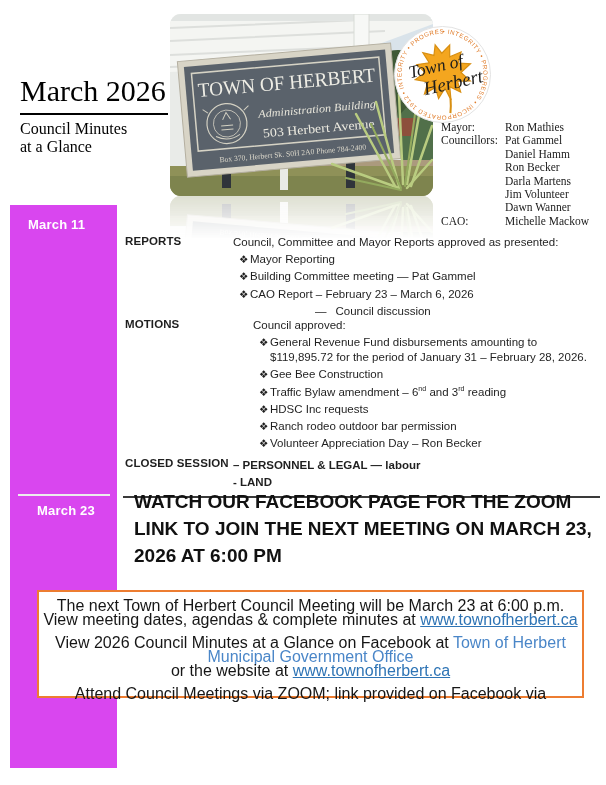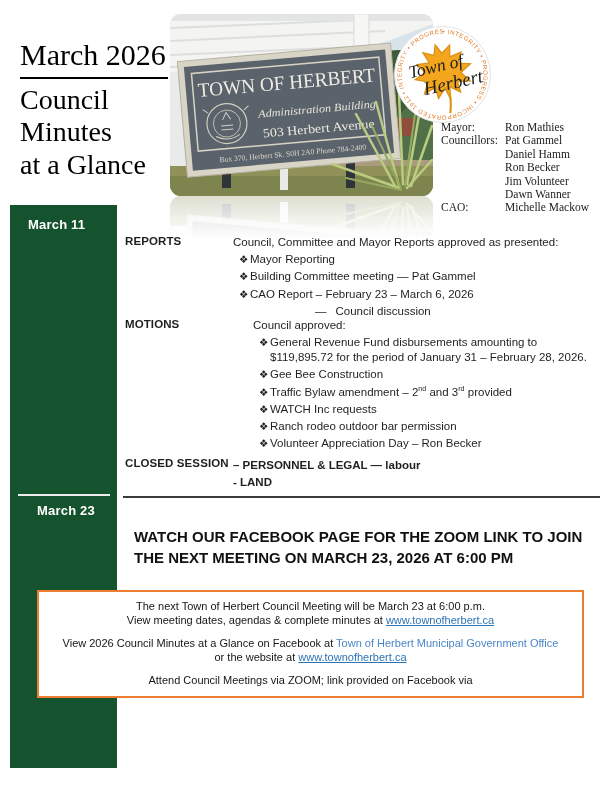--- a/index.html
+++ b/index.html
@@ -10,7 +10,7 @@
   }
   
   .masthead { position:absolute; left:20px; top:38px; width:152px; }
-  .masthead-title { font-family:"Liberation Serif","DejaVu Serif",serif; font-size:30px; color:#000; line-height:1.12; white-space:nowrap; }
+  .masthead-title { font-family:"Liberation Serif","DejaVu Serif",serif; font-size:30px; color:#000; line-height:1.12; white-space:nowrap;margin-top:36px; }
   .masthead-rule { width:148px; border-top:2px solid #000; margin:5px 0 5px 0; }
   .masthead-sub { font-family:"Liberation Serif","DejaVu Serif",serif; font-size:28px; color:#000; line-height:1.17; }
   

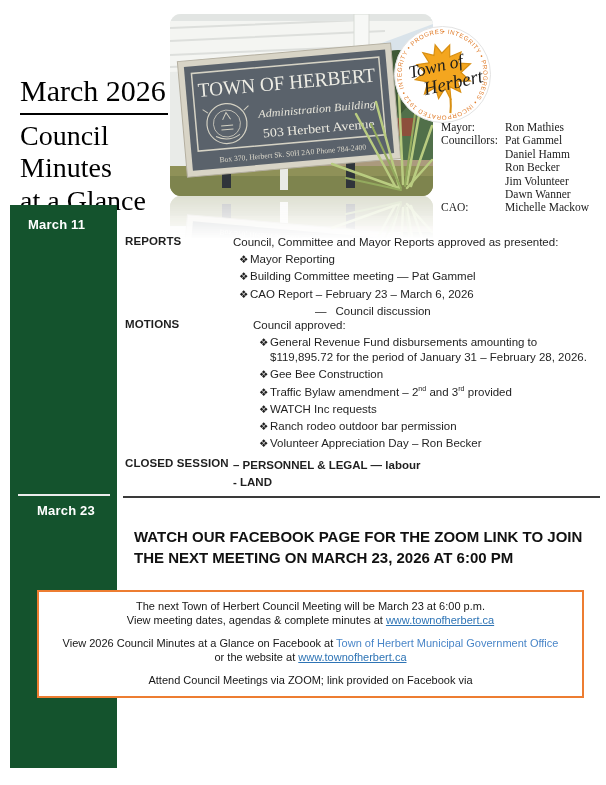--- a/index.html
+++ b/index.html
@@ -12,7 +12,7 @@
   .masthead { position:absolute; left:20px; top:38px; width:152px; }
   .masthead-title { font-family:"Liberation Serif","DejaVu Serif",serif; font-size:30px; color:#000; line-height:1.12; white-space:nowrap;margin-top:36px; }
   .masthead-rule { width:148px; border-top:2px solid #000; margin:5px 0 5px 0; }
-  .masthead-sub { font-family:"Liberation Serif","DejaVu Serif",serif; font-size:28px; color:#000; line-height:1.17; }
+  .masthead-sub { font-family:"Liberation Serif","DejaVu Serif",serif; font-size:16px; color:#000; line-height:1.17; }
   
   .photo { position:absolute; left:170px; top:14px; width:263px; height:182px; }
   .photo svg { display:block; }

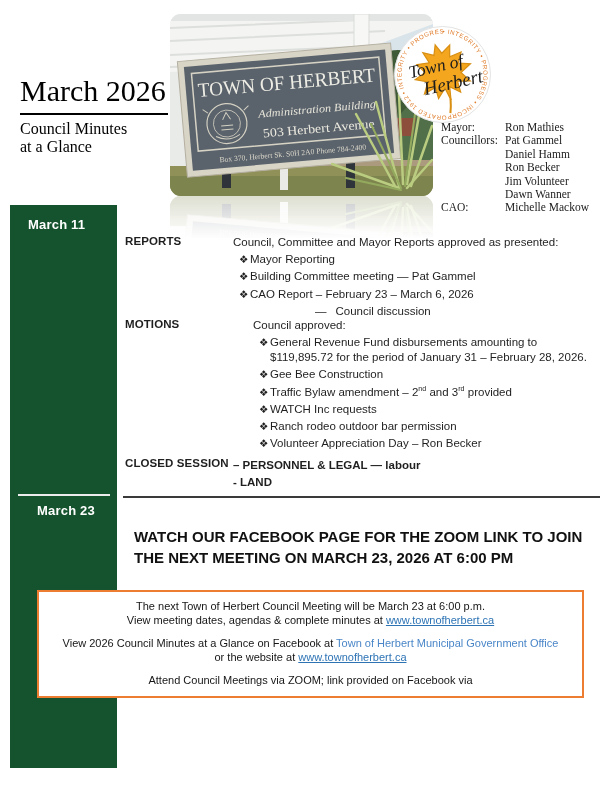--- a/index.html
+++ b/index.html
@@ -183,6 +183,10 @@
     </div>
     <div class="officials-row">
       <span class="officials-label"></span>
+      <span>Darla Martens</span>
+    </div>
+    <div class="officials-row">
+      <span class="officials-label"></span>
       <span>Jim Volunteer</span>
     </div>
     <div class="officials-row">

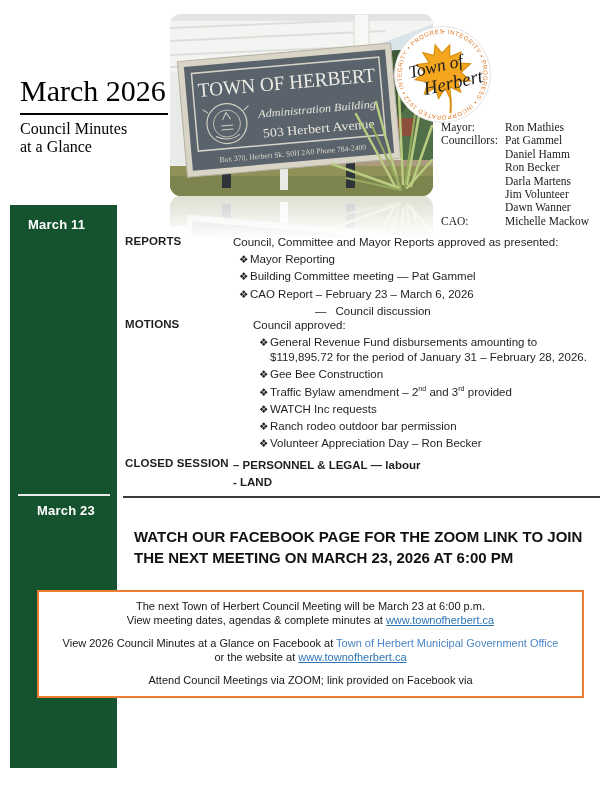--- a/index.html
+++ b/index.html
@@ -30,7 +30,7 @@
   .officials-row { display:flex; }
   .officials-label { width:64px; flex:0 0 64px; }
   
-  .sidebar { position:absolute; left:10px; top:205px; width:107px; height:563px; background:#14532d; }
+  .sidebar { position:absolute; left:10px; top:205px; width:107px; height:563px; background:#d946ef; }
   .sidebar-date { position:absolute; left:18px; color:#ffffff; font-weight:bold; font-size:13px; letter-spacing:.2px; }
   .sidebar-date.d1 { top:12px; }
   .sidebar-date.d2 { top:298px;margin-left:9px; }

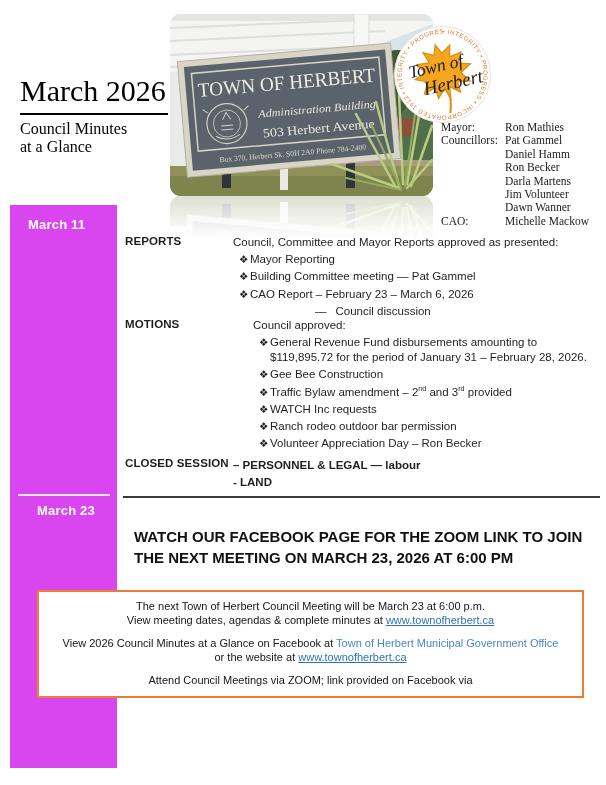--- a/index.html
+++ b/index.html
@@ -242,7 +242,7 @@
         </div>
       <div class="bullet">
           <span class="bullet-glyph">❖</span>
-          <span class="bullet-text"><span>Traffic Bylaw amendment – 2</span><sup>nd</sup><span> and 3</span><sup>rd</sup><span> provided</span></span>
+          <span class="bullet-text"><span>Traffic Bylaw amendment – 6</span><sup>nd</sup><span> and 3</span><sup>rd</sup><span> provided</span></span>
         </div>
       <div class="bullet">
           <span class="bullet-glyph">❖</span>

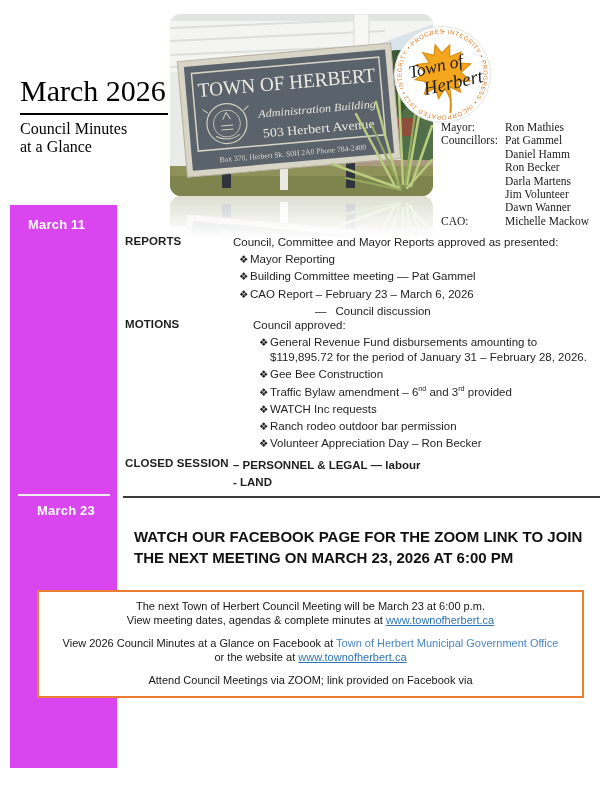--- a/index.html
+++ b/index.html
@@ -242,7 +242,7 @@
         </div>
       <div class="bullet">
           <span class="bullet-glyph">❖</span>
-          <span class="bullet-text"><span>Traffic Bylaw amendment – 6</span><sup>nd</sup><span> and 3</span><sup>rd</sup><span> provided</span></span>
+          <span class="bullet-text"><span>Traffic Bylaw amendment – 6</span><sup>nd</sup><span> and 3</span><sup>rd</sup><span> reading</span></span>
         </div>
       <div class="bullet">
           <span class="bullet-glyph">❖</span>

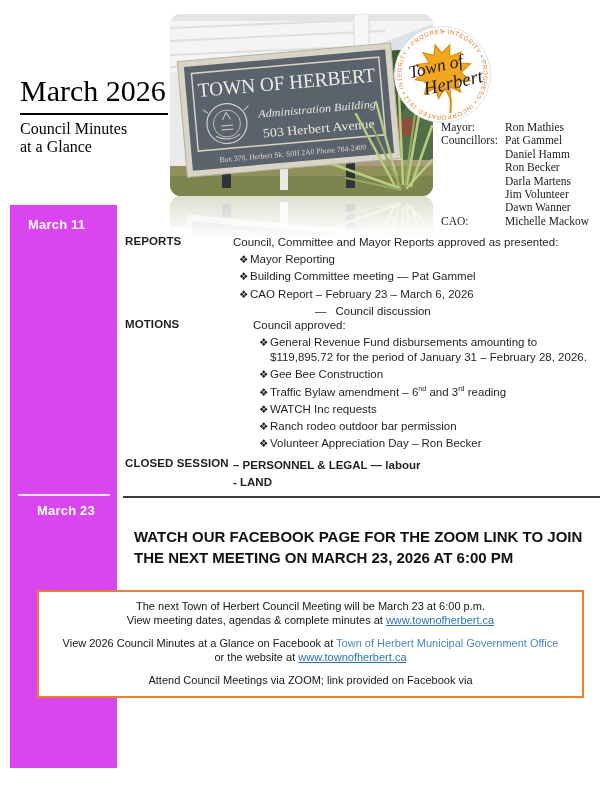--- a/index.html
+++ b/index.html
@@ -246,7 +246,7 @@
         </div>
       <div class="bullet">
           <span class="bullet-glyph">❖</span>
-          <span class="bullet-text">WATCH Inc requests</span>
+          <span class="bullet-text">HDSC Inc requests</span>
         </div>
       <div class="bullet">
           <span class="bullet-glyph">❖</span>

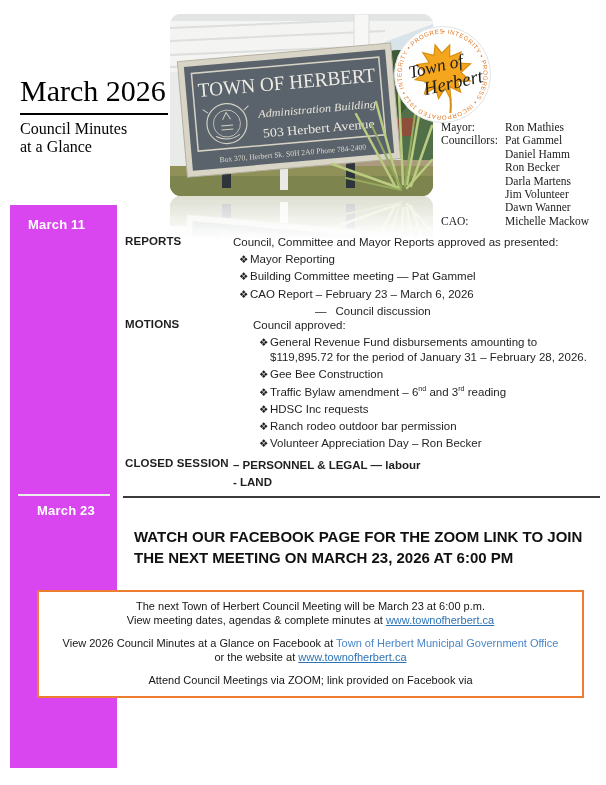--- a/index.html
+++ b/index.html
@@ -50,8 +50,8 @@
   .subnote-dash { padding-right:9px; }
   sup { font-size:62%; line-height:0; vertical-align:super; }
   .hr-dark { position:absolute; left:123px; top:496px; width:477px; border-top:2.5px solid #3a3a3a; }
-  .announcement { position:absolute; left:134px; top:526px; width:462px;
-    font-weight:bold; font-size:15px; line-height:21px; color:#111; }
+  .announcement { position:absolute; left:134px; top:488px; width:462px;
+    font-weight:bold; font-size:19px; line-height:27px; color:#111; }
   
   .footer-box { position:absolute; left:37px; top:590px; width:547px; height:108px;
     border:2px solid #ED7D31; background:#fff; text-align:center; font-size:11px; line-height:14px; padding-top:7px; color:#161616; }

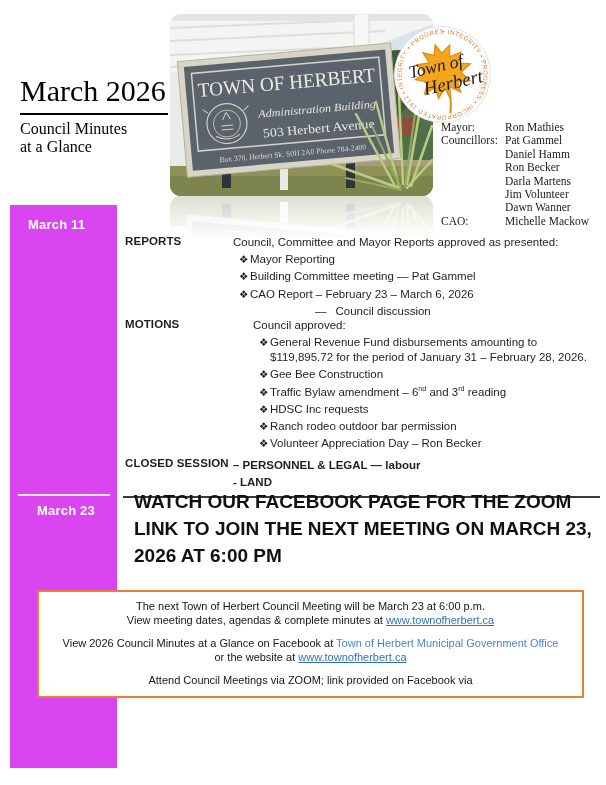--- a/index.html
+++ b/index.html
@@ -54,7 +54,7 @@
     font-weight:bold; font-size:19px; line-height:27px; color:#111; }
   
   .footer-box { position:absolute; left:37px; top:590px; width:547px; height:108px;
-    border:2px solid #ED7D31; background:#fff; text-align:center; font-size:11px; line-height:14px; padding-top:7px; color:#161616; }
+    border:2px solid #ED7D31; background:#fff; text-align:center; font-size:16px; line-height:14px; padding-top:7px; color:#161616; }
   .footer-box .para { margin-bottom:9px; }
   .link { color:#2E74B5; text-decoration:underline; cursor:pointer; }
   .fbname { color:#4A86C8; text-decoration:none; }

